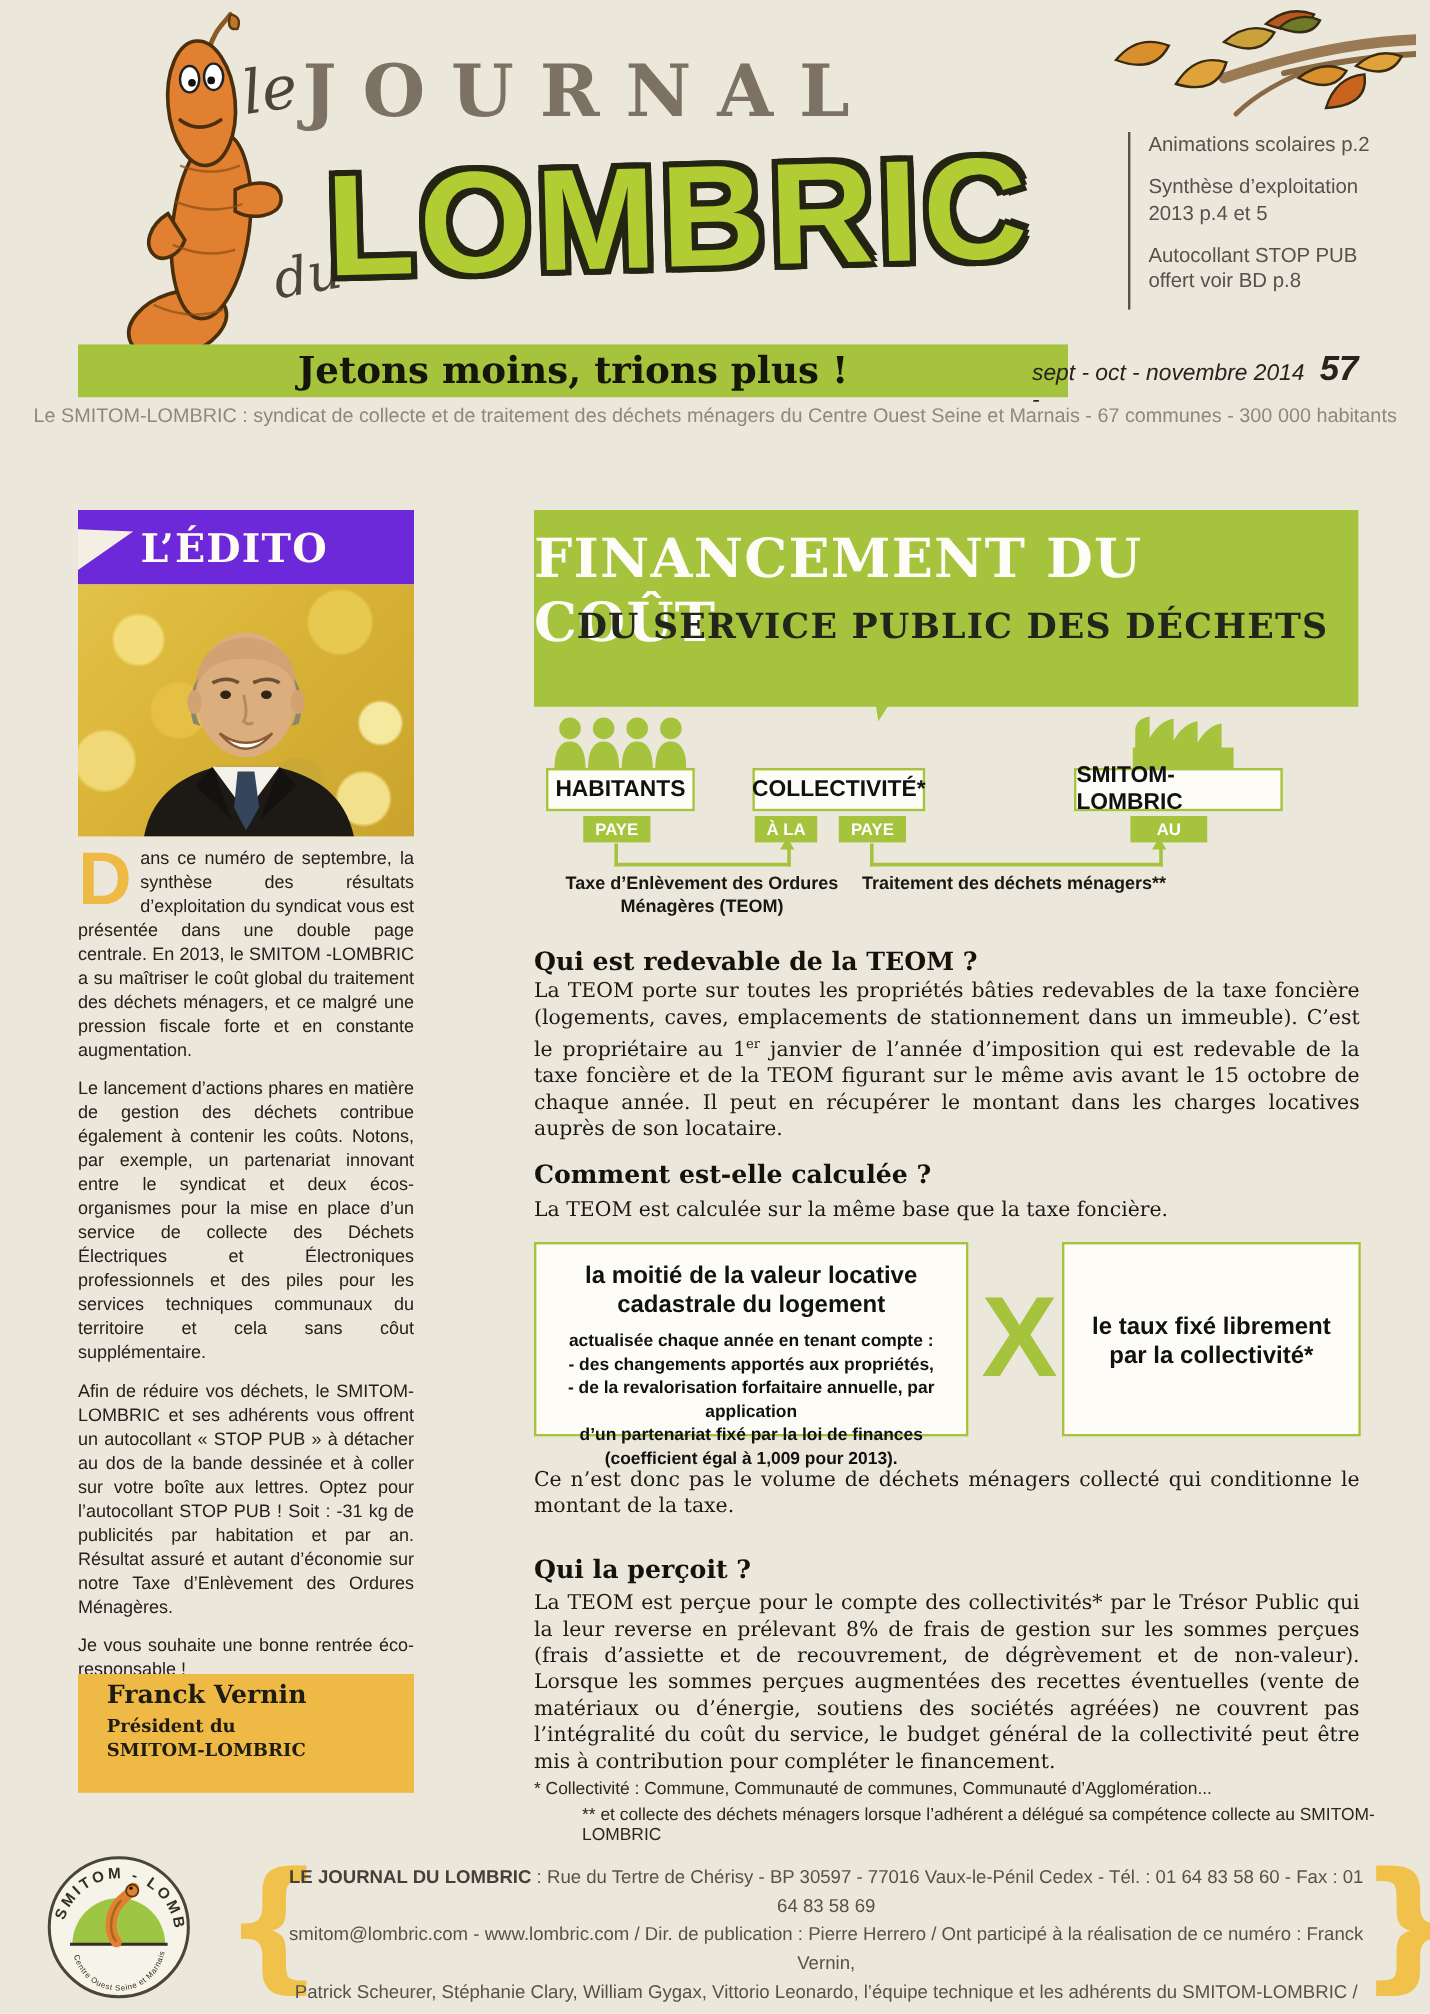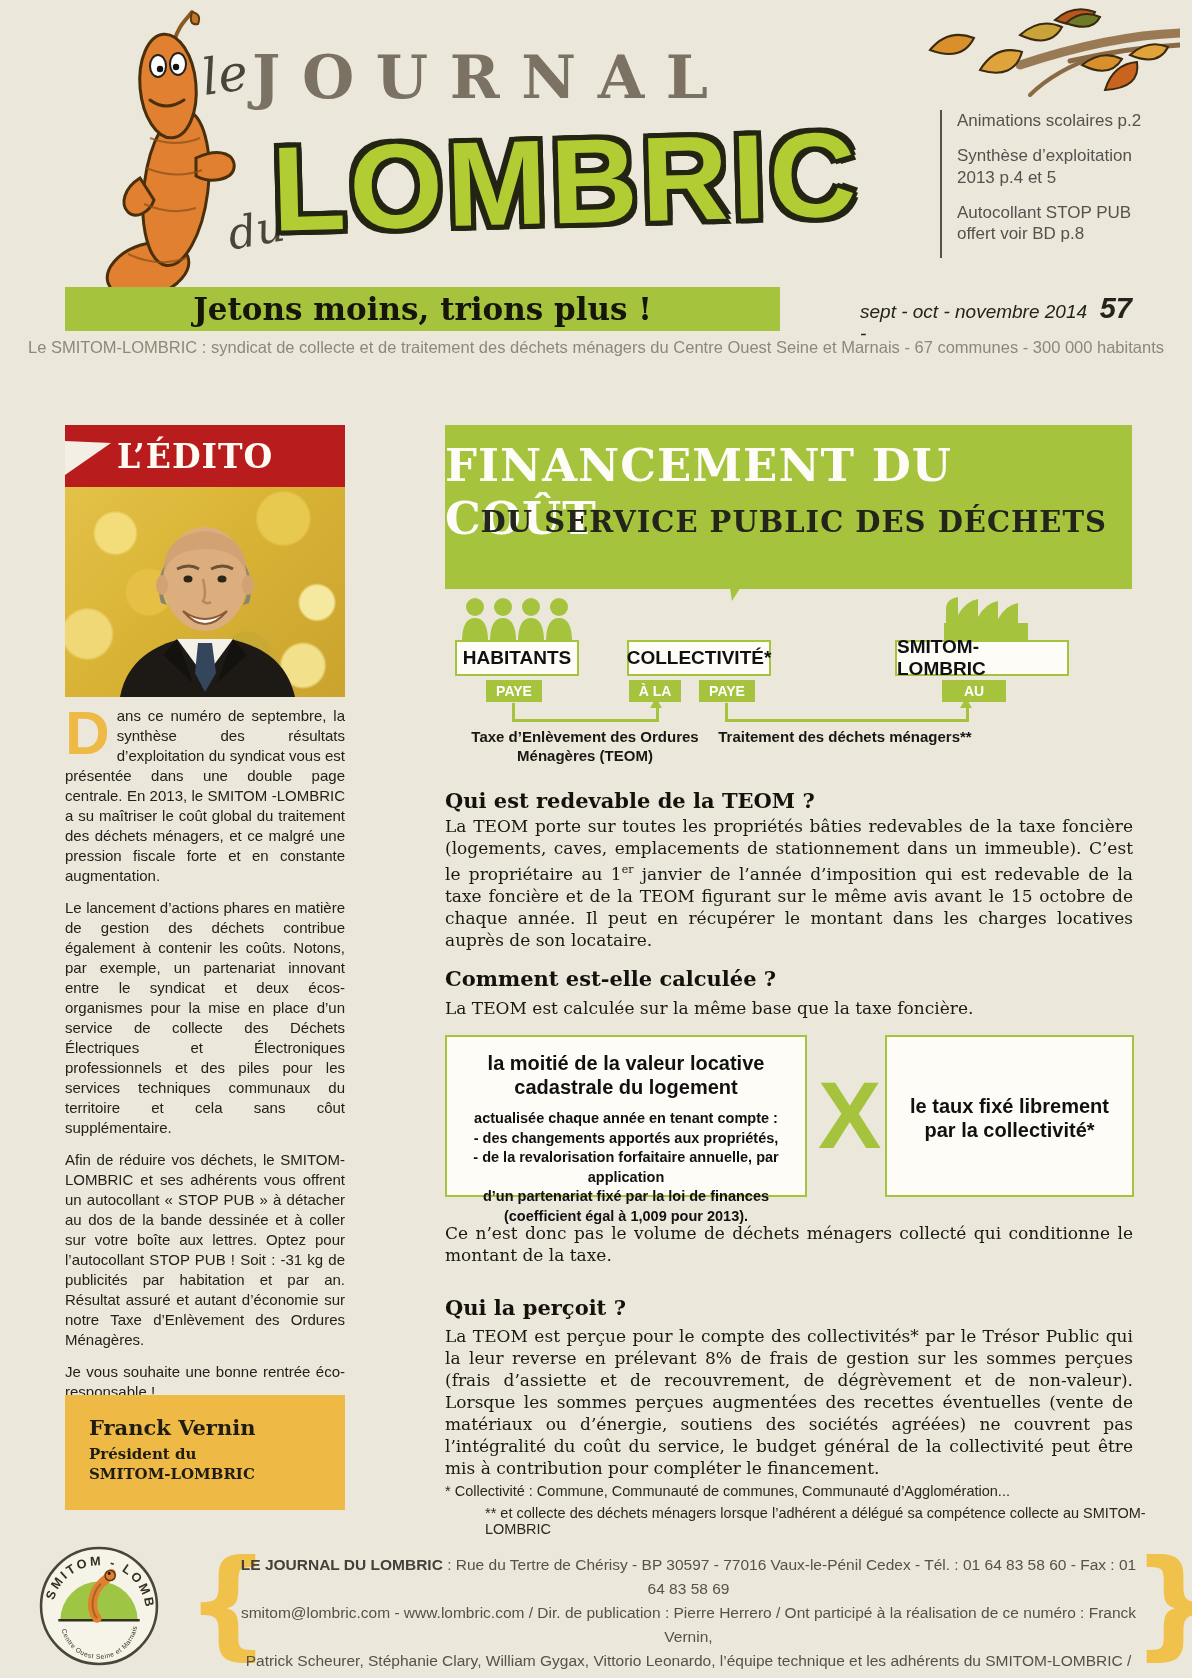--- a/index.html
+++ b/index.html
@@ -123,7 +123,7 @@
     <div class="teaser">Autocollant STOP PUB offert voir BD p.8</div>
   </div>
 
-  <div class="abs banner" style="left:65px;top:287px;width:715px;height:44px;">
+  <div class="abs banner" style="left:65px;top:287px;width:825px;height:44px;">
     <span>Jetons moins, trions plus !</span>
   </div>
   <div class="abs issue" style="left:860px;top:292px;width:272px;">

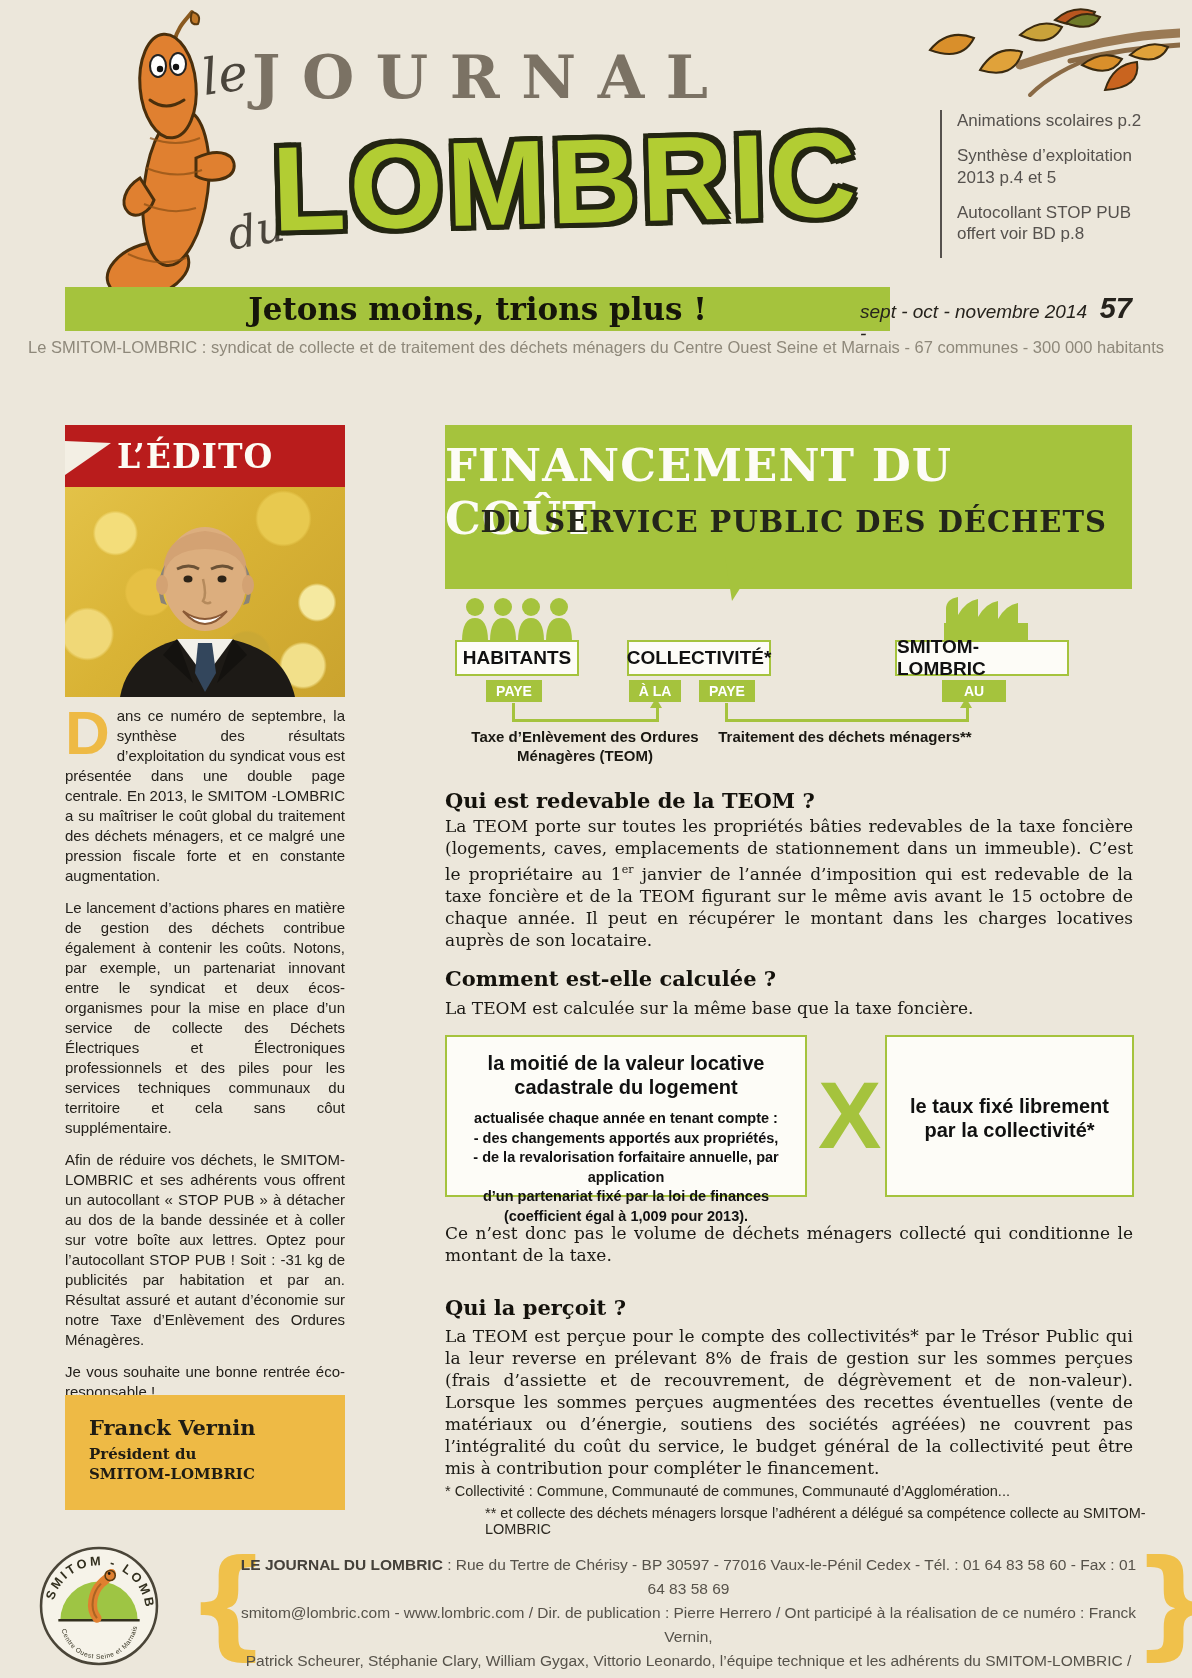--- a/index.html
+++ b/index.html
@@ -23,7 +23,7 @@
   .issue .n{font-size:29px;font-weight:bold;margin-left:4px;}
   .subtitle{width:100%;text-align:center;font-size:16.5px;color:#8e887a;}
   
-  .edito-head{background:#b91c1c;height:62px;display:flex;align-items:center;}
+  .edito-head{background:#6d28d9;height:62px;display:flex;align-items:center;}
   .edito-head .tri{position:absolute;left:0;top:16px;width:0;height:0;
       border-left:46px solid #f3efe4;border-bottom:32px solid transparent;border-top:2px solid transparent;}
   .edito-head span{font-family:"DejaVu Serif",serif;font-weight:bold;font-size:33px;color:#fdfbf4;margin-left:52px;letter-spacing:1px;}

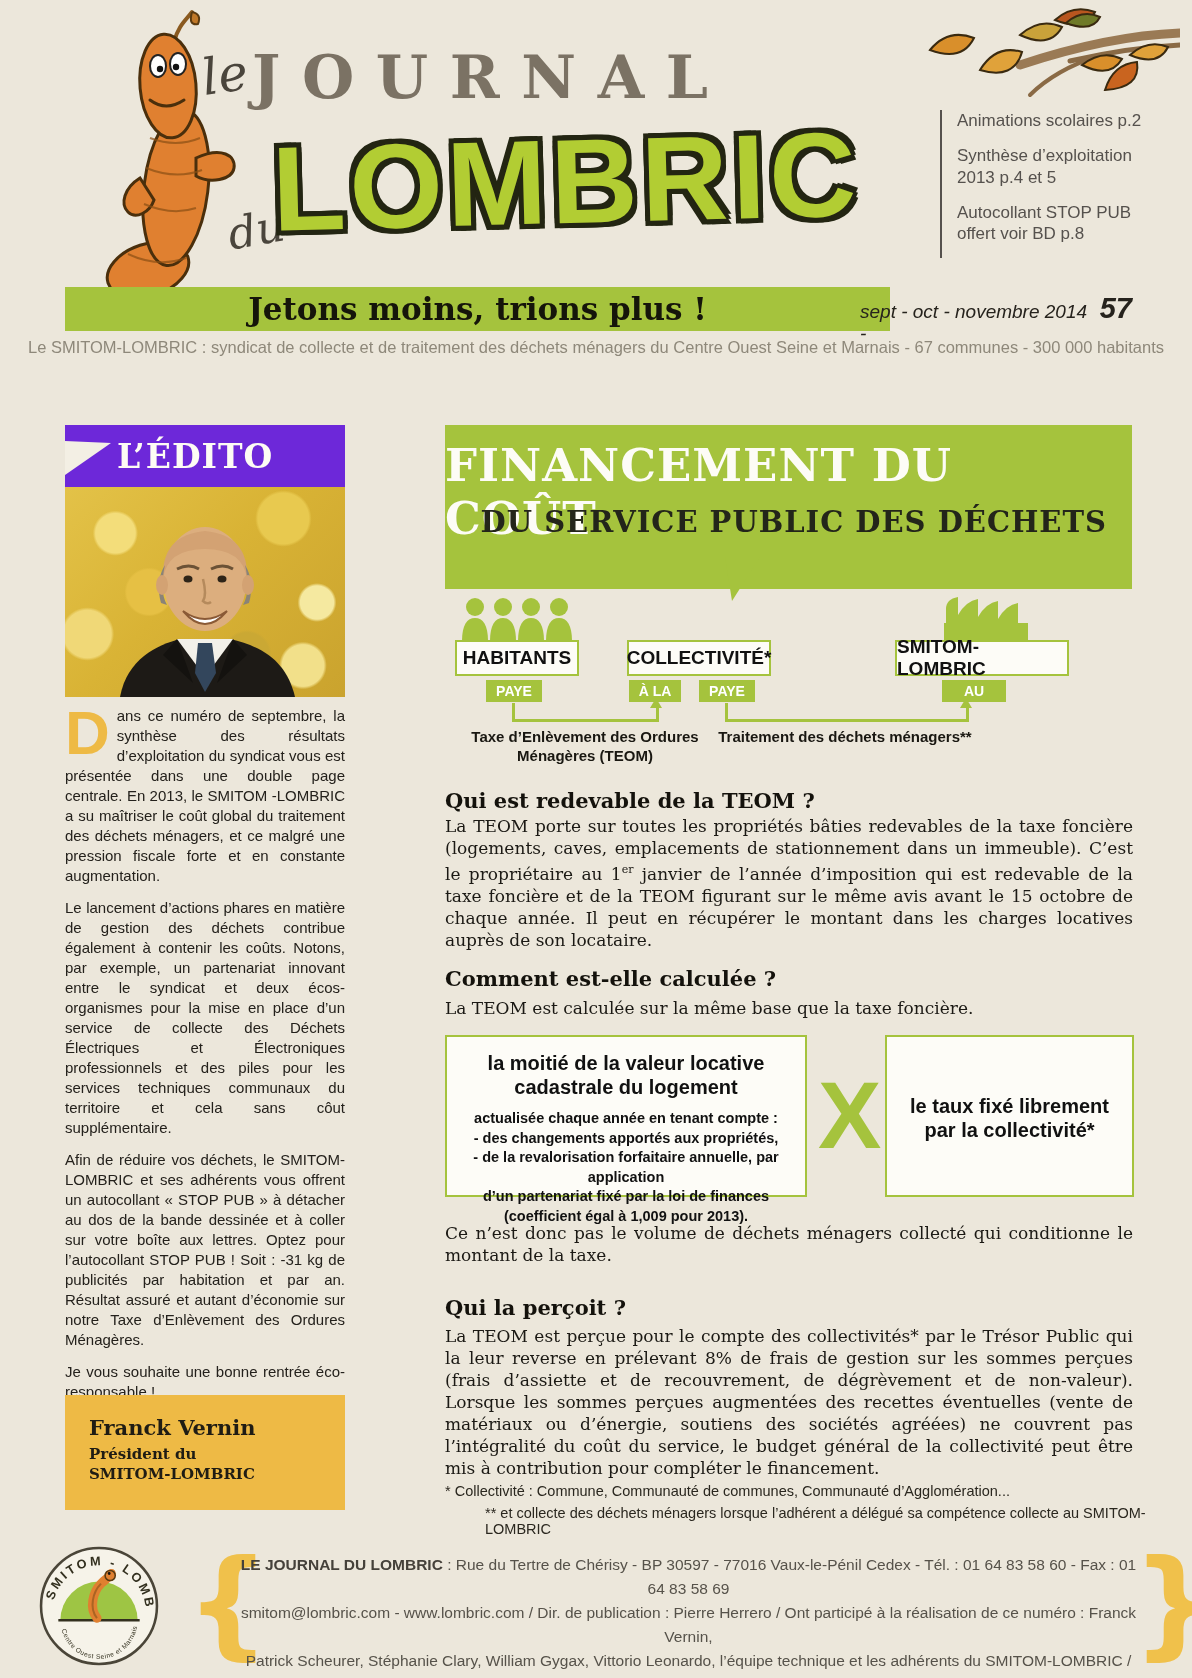--- a/index.html
+++ b/index.html
@@ -39,7 +39,7 @@
   .edito-body{font-size:15px;line-height:20px;text-align:justify;color:#24211c;}
   .edito-body p{margin:0 0 12px 0;}
   .dropcap{float:left;font-size:62px;line-height:50px;font-weight:bold;color:#eeba45;margin:2px 7px 0 0;}
-  .sig{background:#eeba45;padding:20px 0 0 24px;font-family:"DejaVu Serif",serif;color:#1f1c14;}
+  .sig{background:#eeba45;padding:4px 0 0 24px;font-family:"DejaVu Serif",serif;color:#1f1c14;}
   .sig .nm{font-size:21px;font-weight:bold;margin-bottom:4px;}
   .sig .rl{font-size:15px;font-weight:bold;line-height:1.35;}
   

